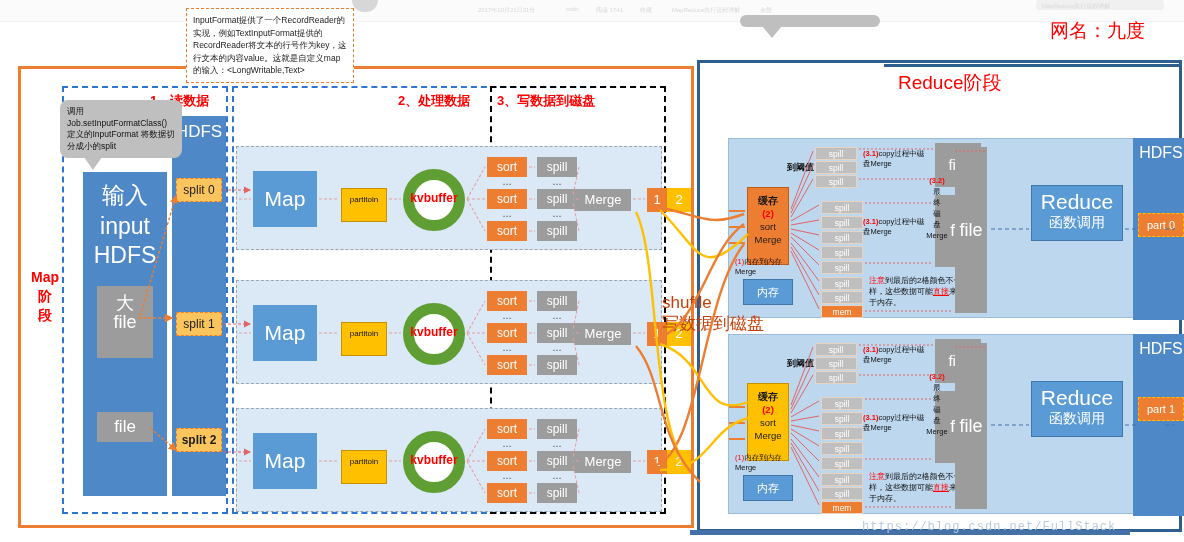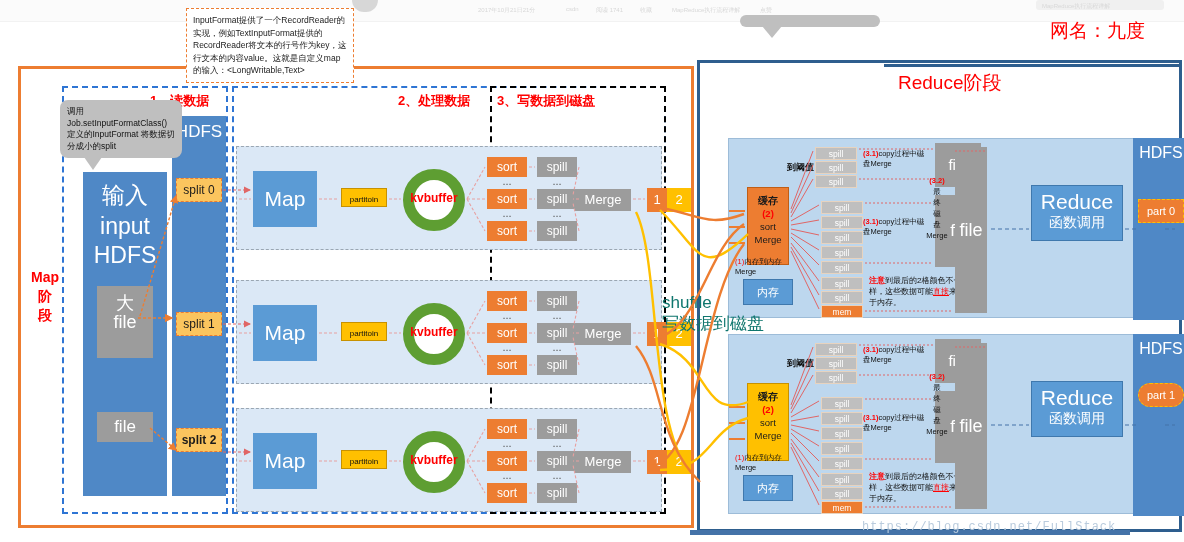--- a/index.html
+++ b/index.html
@@ -72,7 +72,7 @@
              background:#DBE8F6; border:1px dashed #9aa6b2; }
   .map-box { position:absolute; left:16px; top:24px; width:64px; height:56px; background:#5B9BD5;
              color:#fff; font-size:21px; text-align:center; line-height:56px; }
-  .part-box { position:absolute; left:104px; top:41px; width:46px; height:19px; background:#FFC000;
+  .part-box { position:absolute; left:104px; top:41px; width:46px; height:34px; background:#FFC000;
               border:1px solid #C79100; color:#111; font-size:8px; text-align:center; line-height:21px; }
   .kv-ring { position:absolute; left:166px; top:22px; width:62px; height:62px; border-radius:50%;
              border:11px solid #5E9E32; background:#fff; }

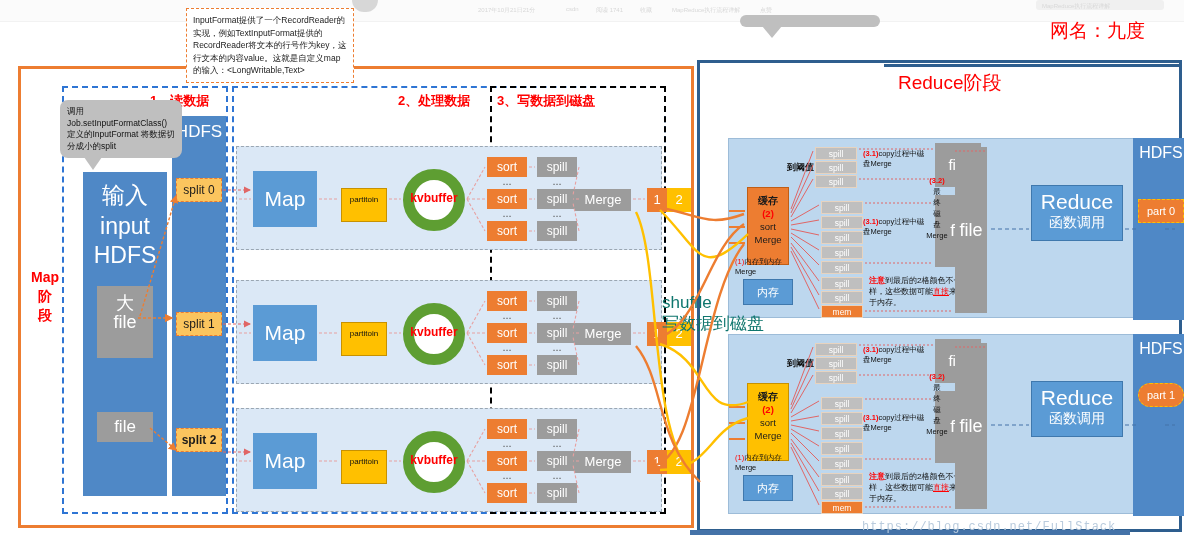--- a/index.html
+++ b/index.html
@@ -347,7 +347,7 @@
       <div class="hdfs-out" style="left:404px;top:-1px;height:182px;">
         <div class="lab">HDFS</div>
       </div>
-      <div class="part-out" style="left:409px;top:60px;">part 0</div>
+      <div class="part-out" style="left:409px;top:74px;">part 0</div>
       <svg width="448" height="180" style="position:absolute;left:0;top:0;">
         <g stroke="#E06666" stroke-width="1" fill="none">
           <path d="M62,70 L84,12"></path>

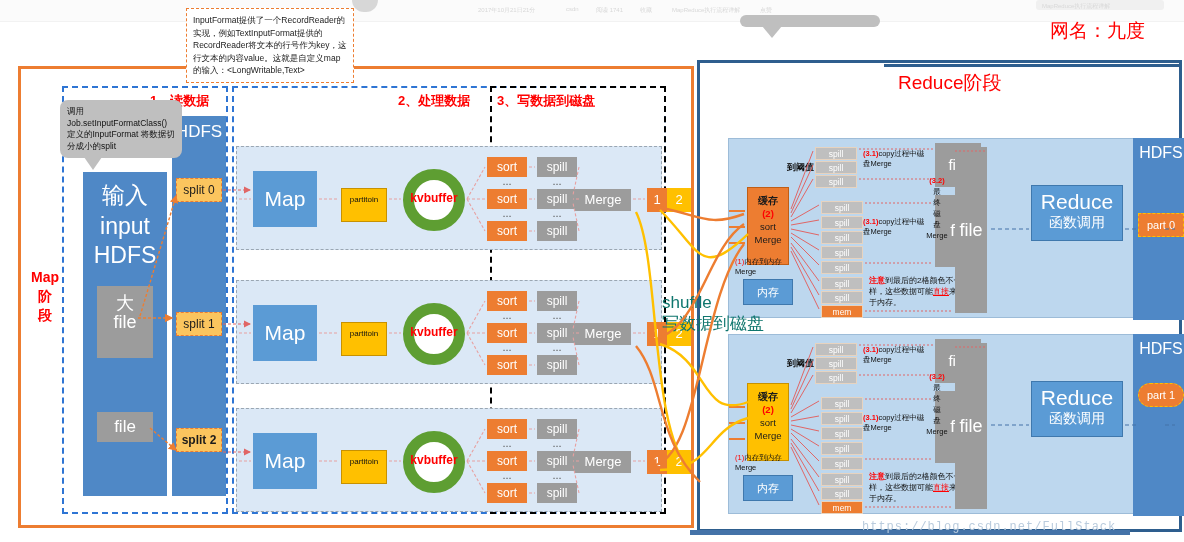--- a/index.html
+++ b/index.html
@@ -116,7 +116,7 @@
   .final-lab { position:absolute; width:26px; text-align:center; font-size:7.5px; line-height:11px; color:#111; }
   .final-lab i { color:#FF0000; font-style:normal; font-weight:bold; }
   .warn-note { position:absolute; width:100px; font-size:8px; line-height:11px; color:#111; }
-  .warn-note i { color:#FF0000; font-style:normal; font-weight:bold; }
+  .warn-note i { color:#FF0000; font-style:normal; font-weight:normal; }
   .warn-note u { color:#FF0000; }
   .reduce-box { position:absolute; width:92px; height:56px; background:#5B9BD5; border:1px solid #3f78ad;
                 color:#fff; text-align:center; }

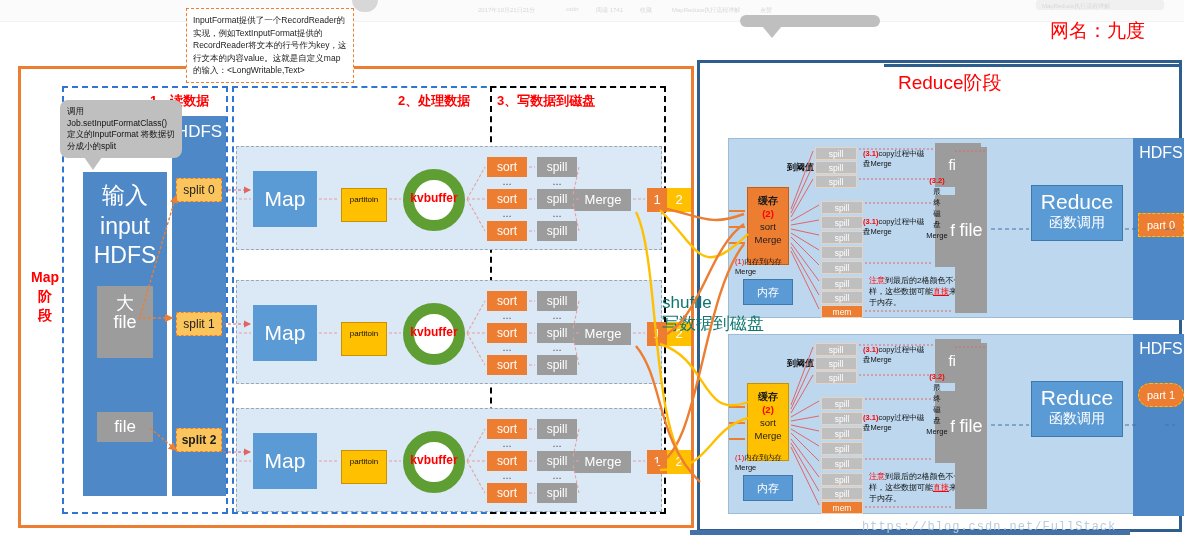--- a/index.html
+++ b/index.html
@@ -128,7 +128,7 @@
               color:#fff; font-size:11px; text-align:center; line-height:23px; }
 
   
-  #shuffle-lab { left:662px; top:292px; color:#0f766e; font-size:17px; line-height:21px; }
+  #shuffle-lab { left:662px; top:292px; color:#c2410c; font-size:17px; line-height:21px; }
 
   
   #watermark { left:862px; top:520px; color:#b9cbdd; font-size:12px;

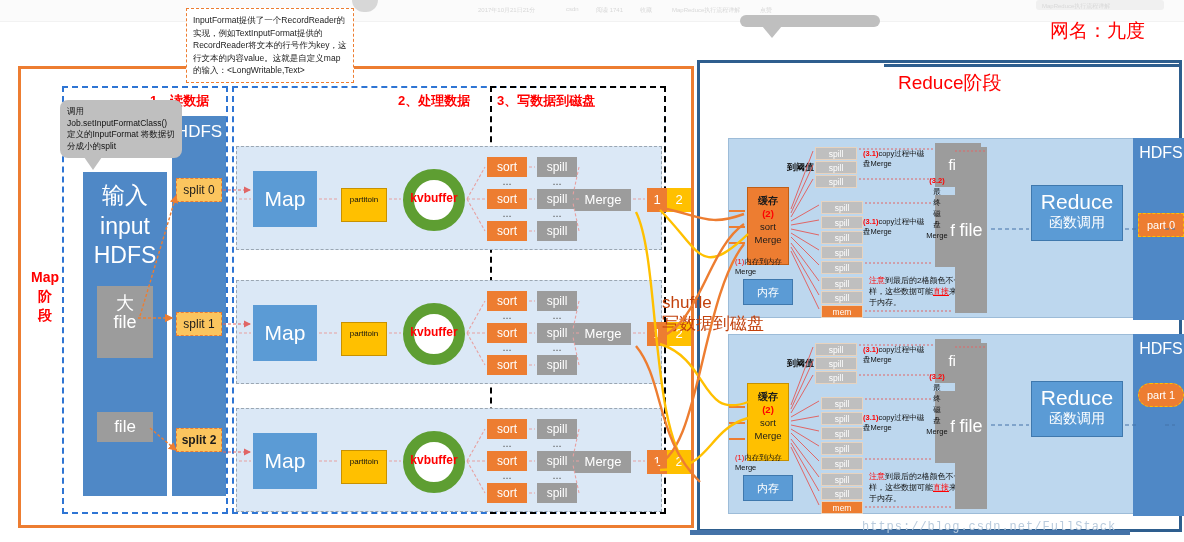--- a/index.html
+++ b/index.html
@@ -419,7 +419,7 @@
       <div class="hdfs-out" style="left:404px;top:-1px;height:182px;">
         <div class="lab">HDFS</div>
       </div>
-      <div class="part-out" style="left:409px;top:48px;border-radius:12px;">part 1</div>
+      <div class="part-out" style="left:409px;top:62px;">part 1</div>
       <svg width="448" height="180" style="position:absolute;left:0;top:0;">
         <g stroke="#E06666" stroke-width="1" fill="none">
           <path d="M62,70 L84,12"></path>

